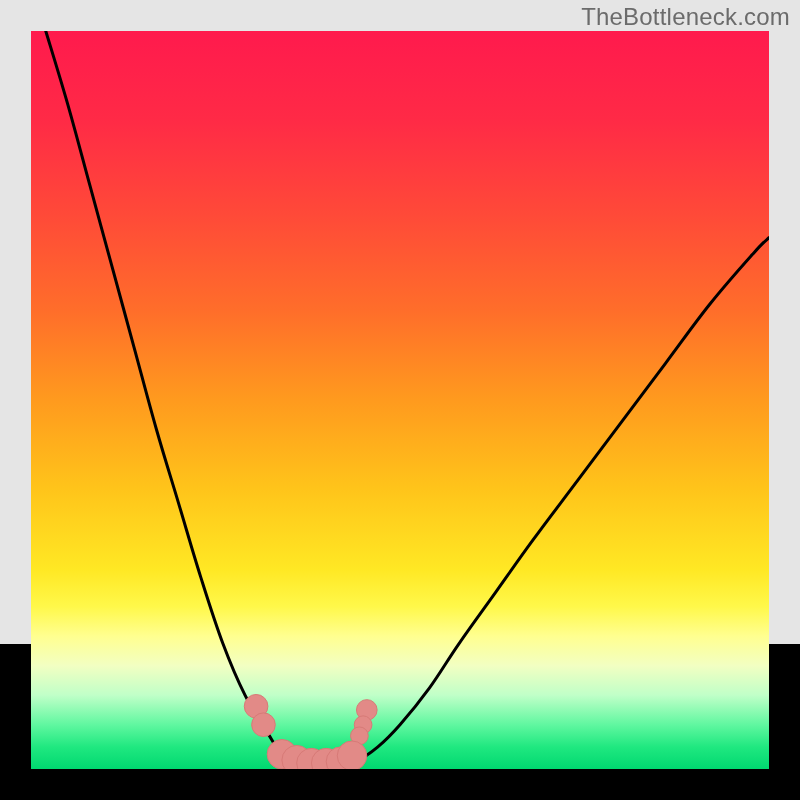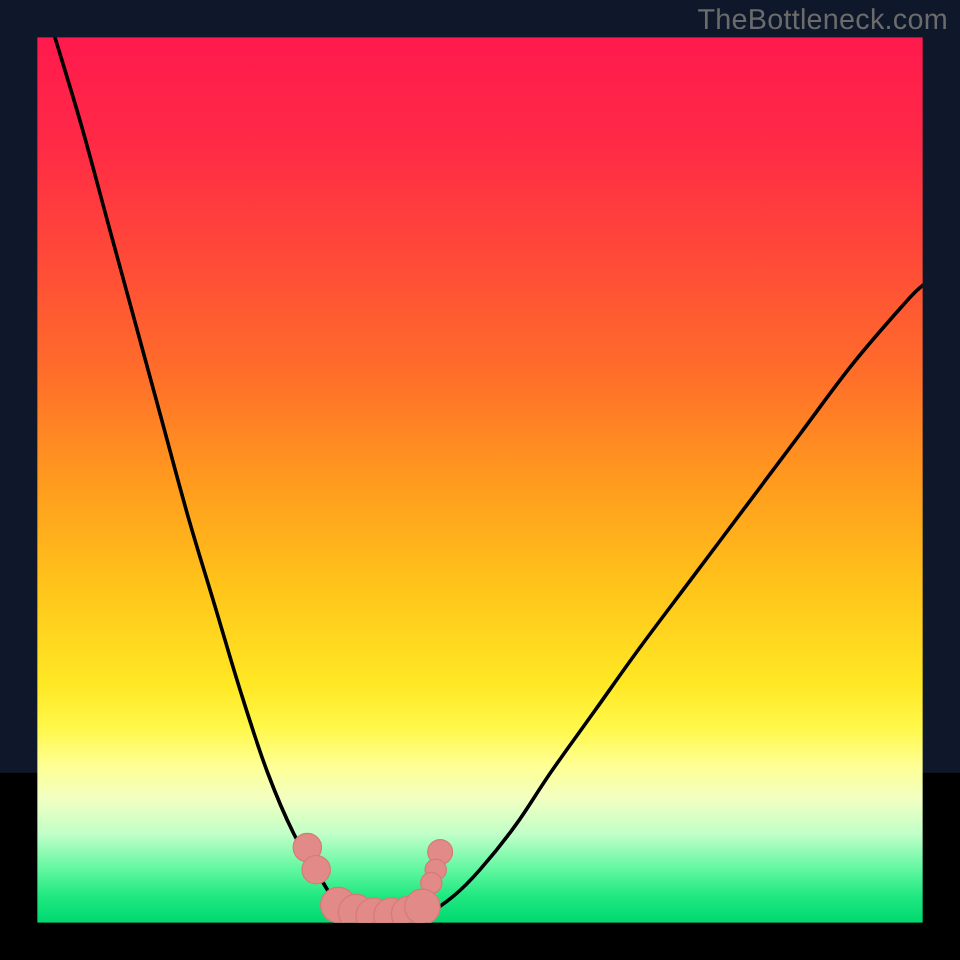--- a/index.html
+++ b/index.html
@@ -14,7 +14,7 @@
   .outer {
     width: 800px;
     height: 644px;
-    background: #0f172a;
+    background: #e5e5e5;
     position: relative;
   }
   .plot {

